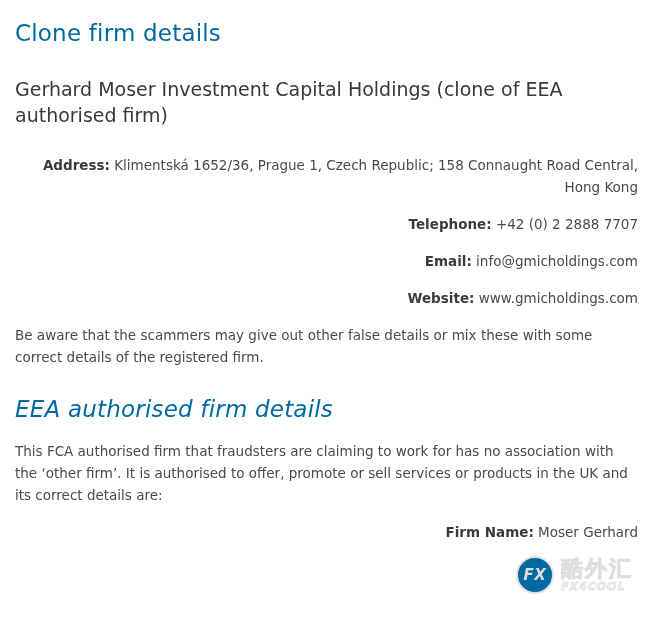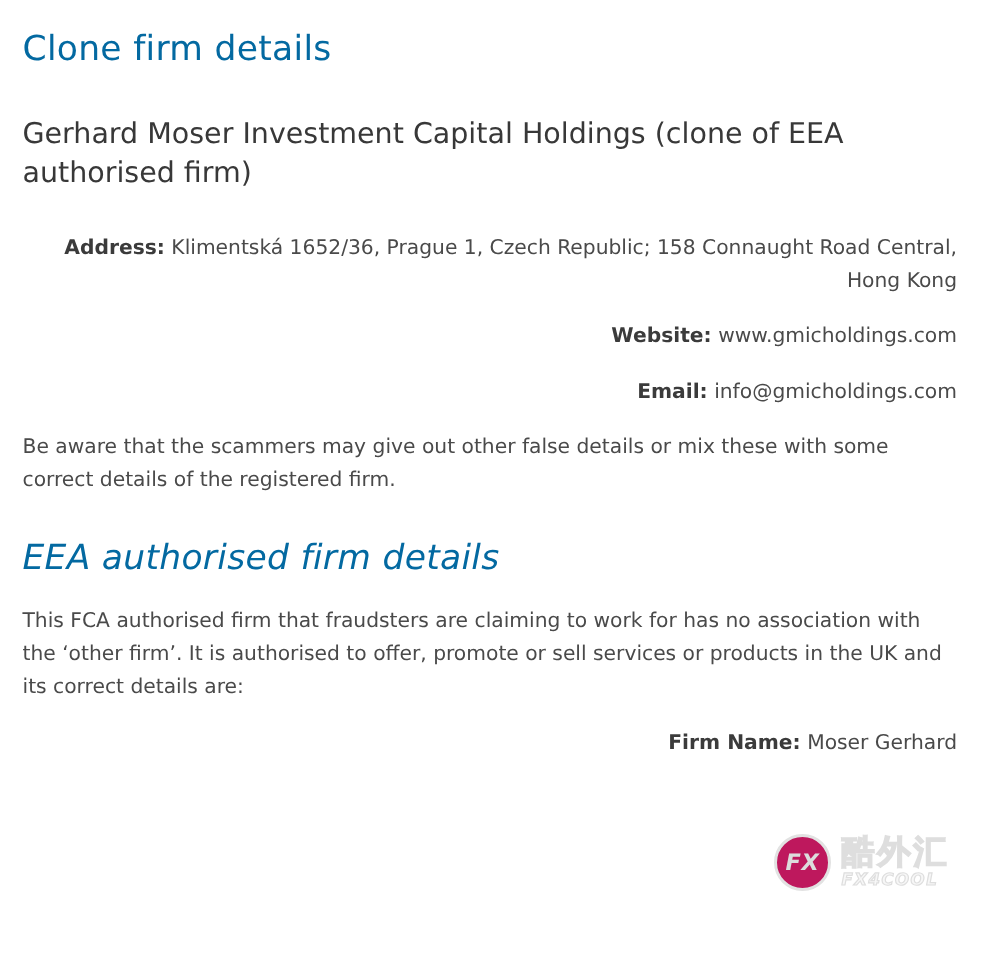--- a/index.html
+++ b/index.html
@@ -110,6 +110,10 @@
     <span>Klimentská 1652/36, Prague 1, Czech Republic; 158 Connaught Road Central, Hong Kong</span>
   </p>
 
+  <p class="detail">
+    <strong>Telephone:</strong>
+    <span>+42 (0) 2 2888 7707</span>
+  </p>
 
   <p class="detail">
     <strong>Website:</strong>

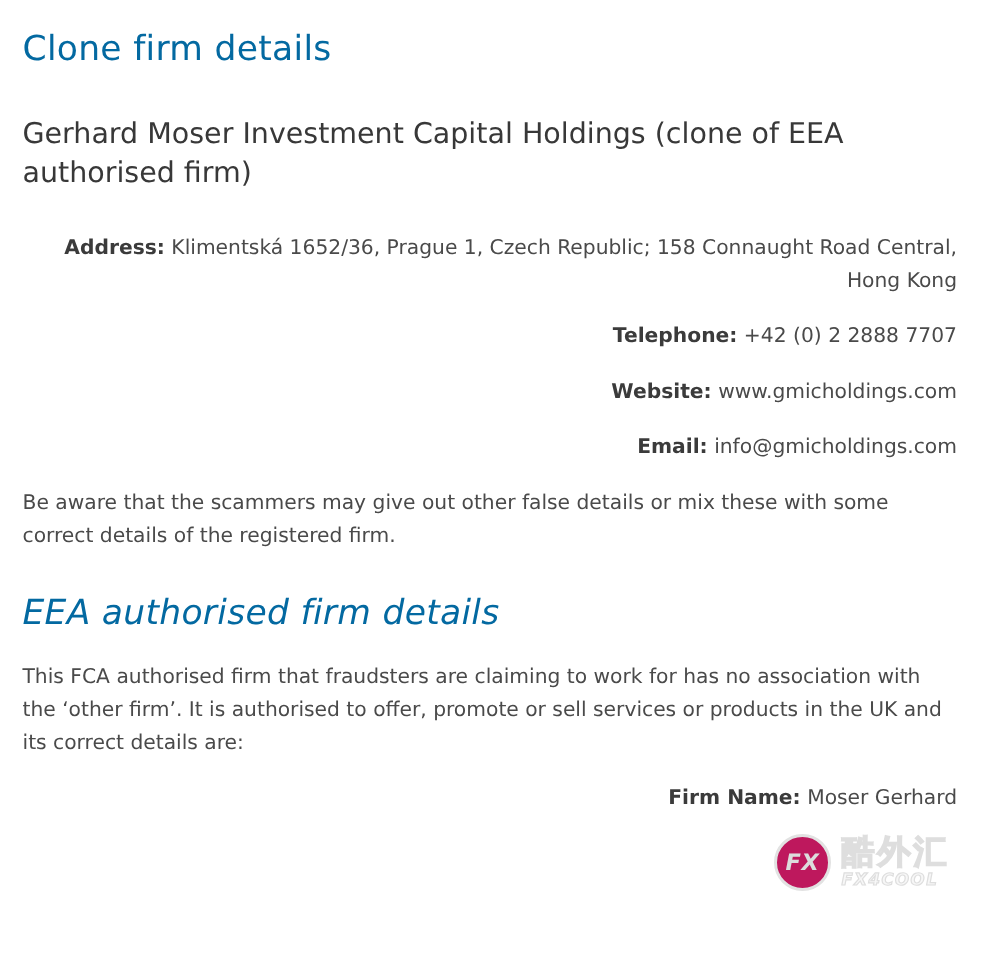--- a/index.html
+++ b/index.html
@@ -116,13 +116,13 @@
   </p>
 
   <p class="detail">
-    <strong>Website:</strong>
-    <span>www.gmicholdings.com</span>
+    <strong>Email:</strong>
+    <span>info@gmicholdings.com</span>
   </p>
 
   <p class="detail">
-    <strong>Email:</strong>
-    <span>info@gmicholdings.com</span>
+    <strong>Website:</strong>
+    <span>www.gmicholdings.com</span>
   </p>
 
   <p class="warning">Be aware that the scammers may give out other false details or mix these with some correct details of the registered firm.</p>

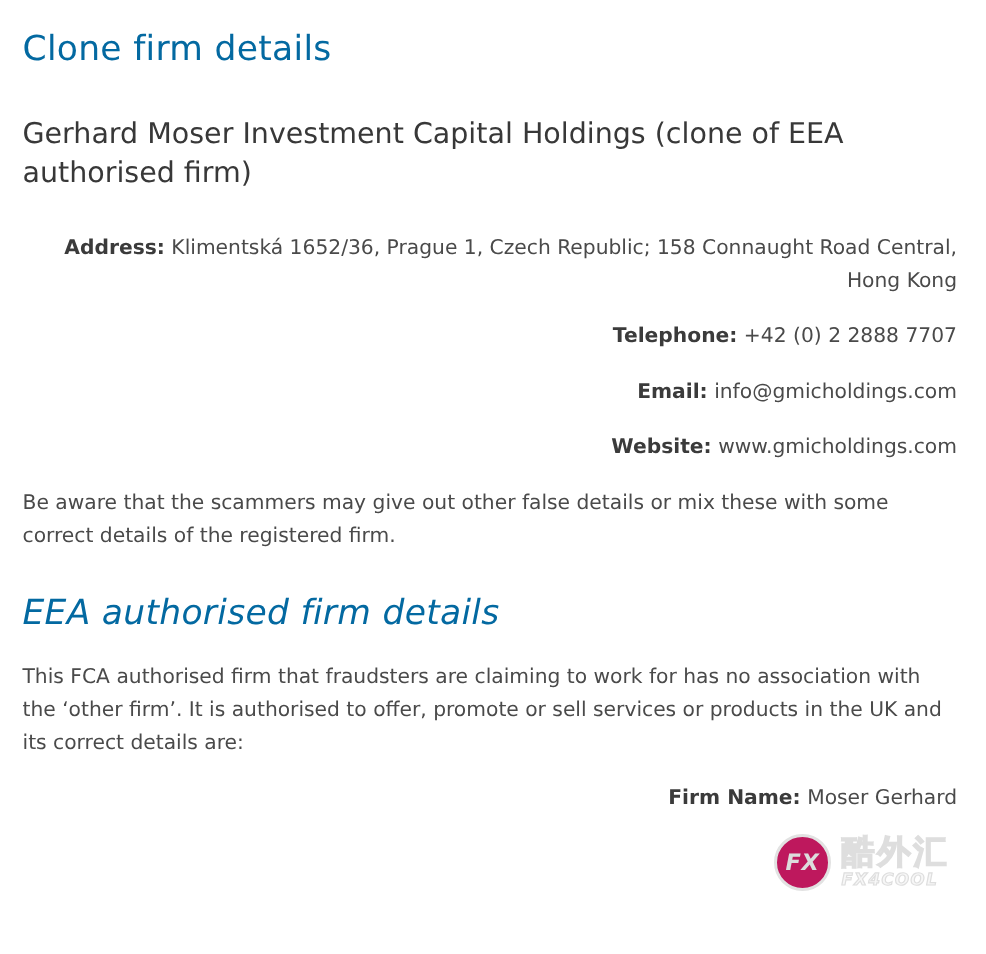--- a/index.html
+++ b/index.html
@@ -75,7 +75,7 @@
     font-weight: bold;
     font-style: italic;
     letter-spacing: 0.5px;
-    background: #be185d;
+    background: #0369a1;
   }
   .wm-text { line-height: 1; padding-top: 2px; }
   .wm-cn {

